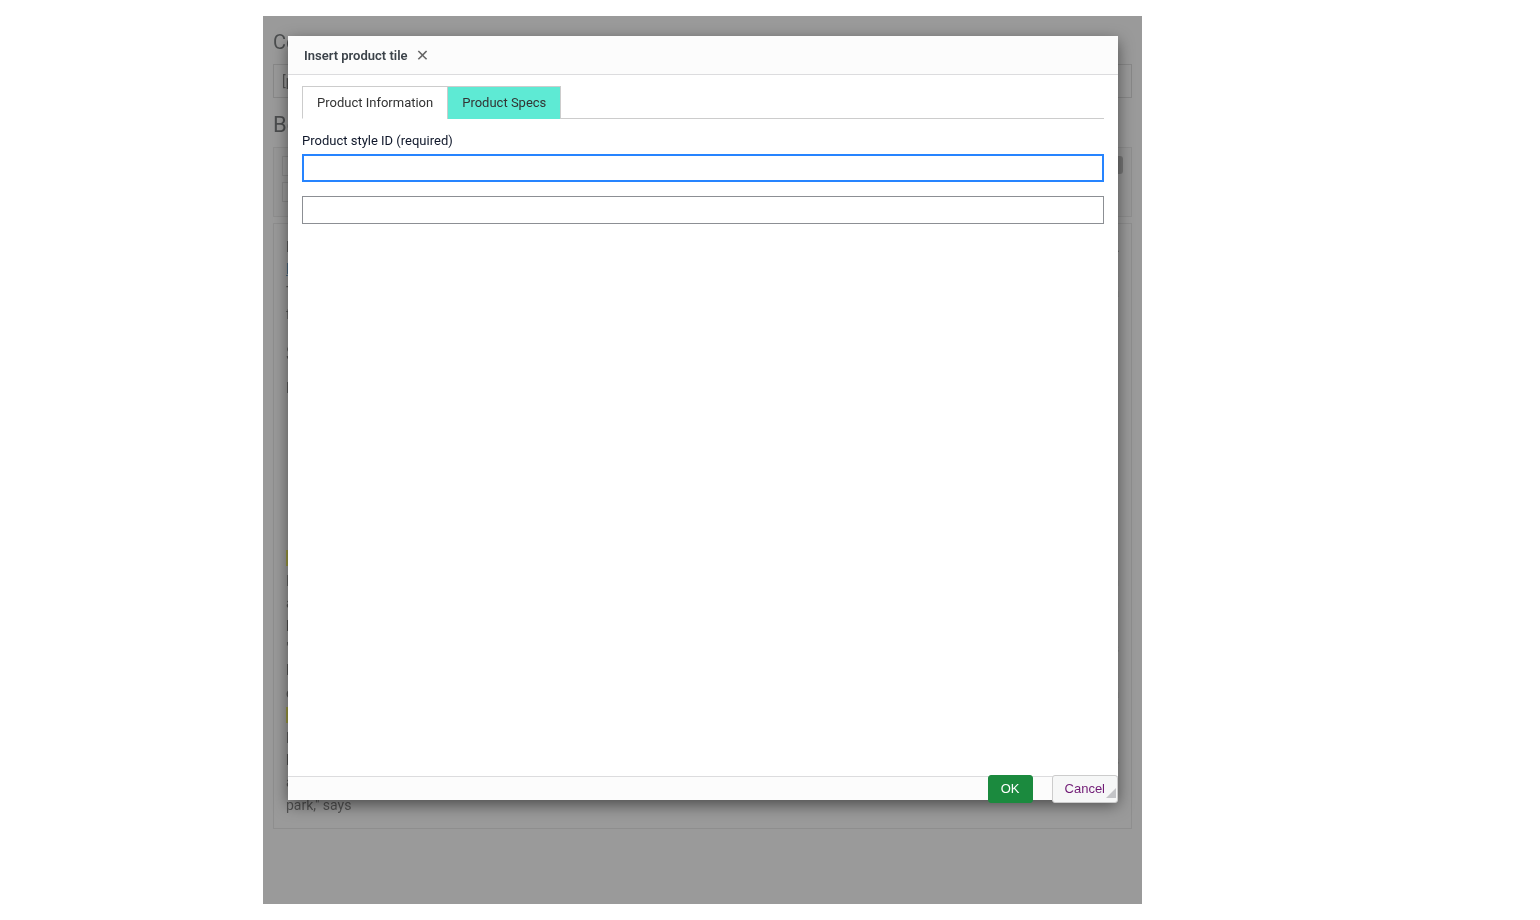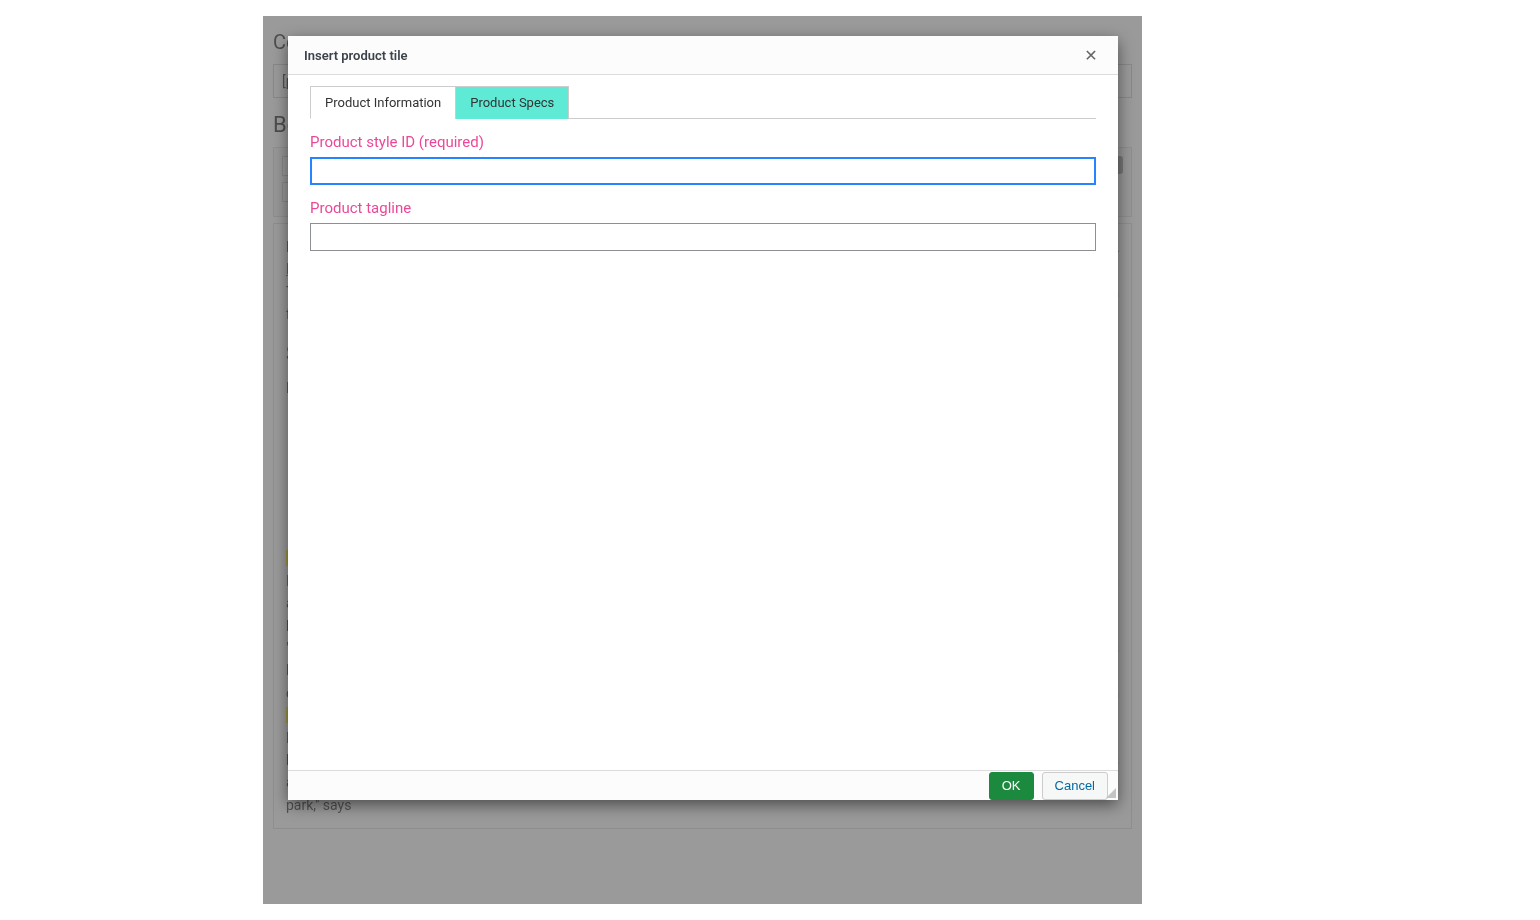--- a/index.html
+++ b/index.html
@@ -111,7 +111,6 @@
 .modal-header {
   display: flex;
   align-items: center;
-  justify-content: space-between;
   padding: 0 12px 0 16px;
   height: 39px;
   border-bottom: 1px solid #dcdcde;

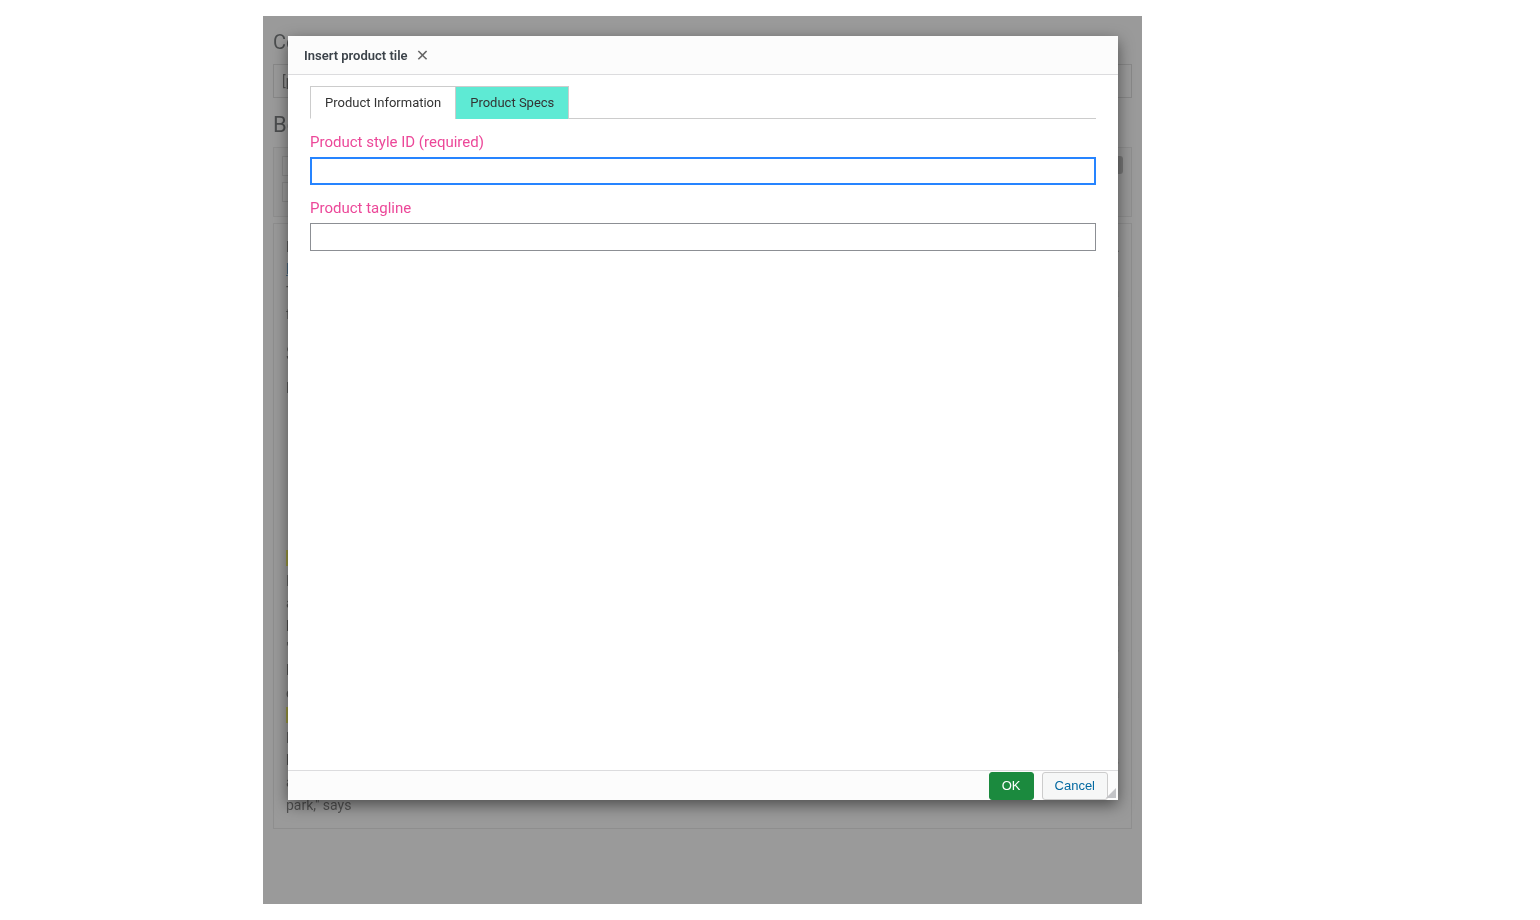--- a/index.html
+++ b/index.html
@@ -136,7 +136,7 @@
 
 .modal-body {
   flex: 1;
-  padding: 10px 22px;
+  padding: 10px 14px;
   overflow: auto;
 }
 

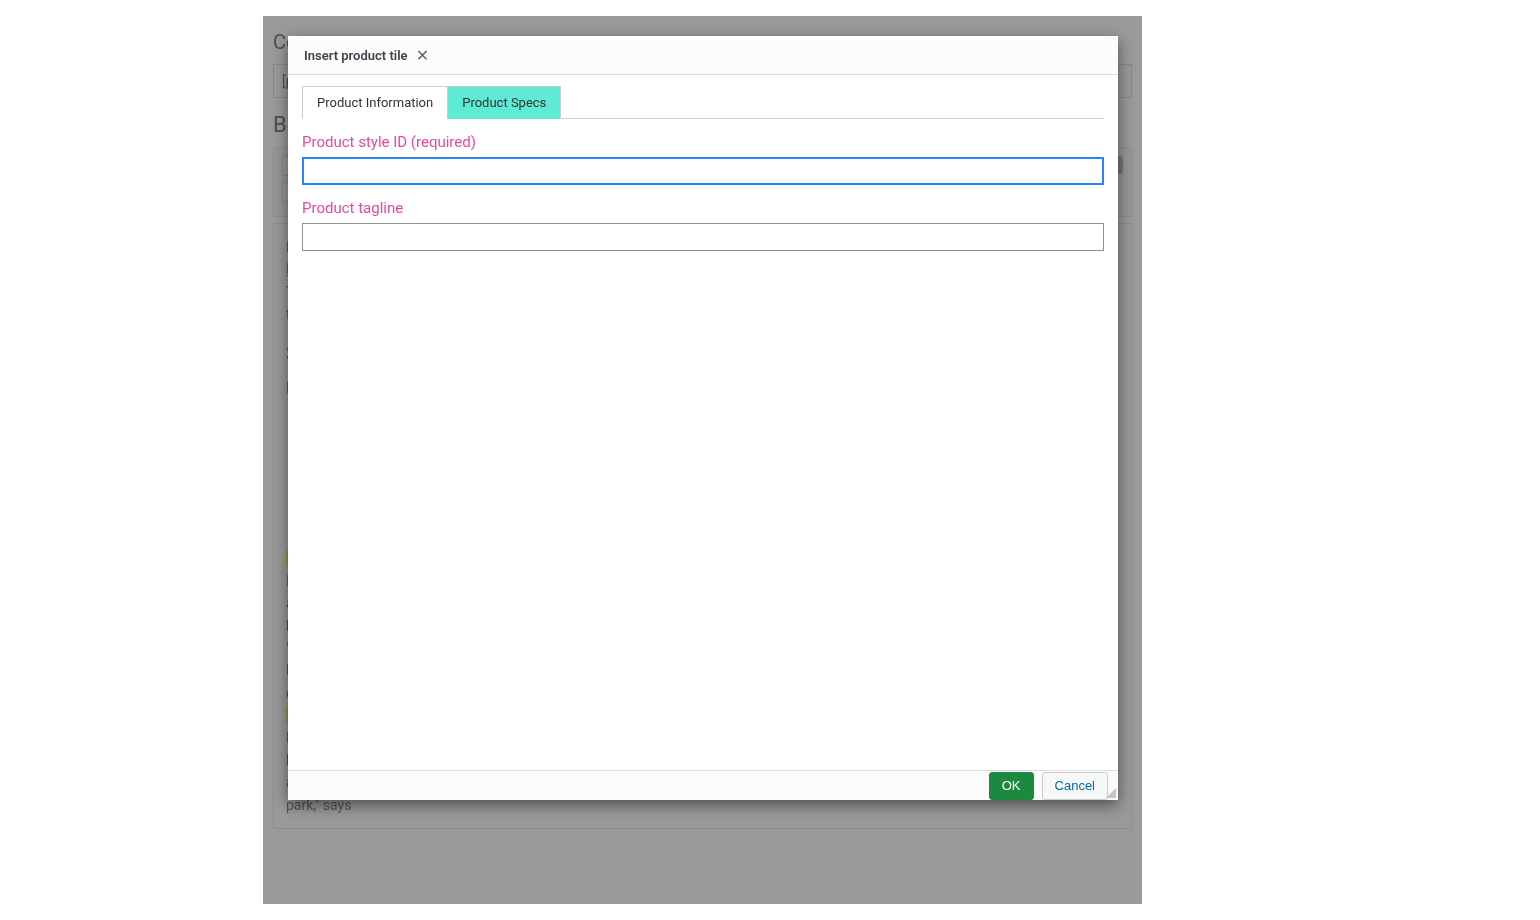--- a/index.html
+++ b/index.html
@@ -170,8 +170,8 @@
 
 .form-label {
   display: block;
-  font-size: 15px;
-  color: #ec4899;
+  font-size: 13px;
+  color: #0f172a;
   margin-bottom: 6px;
 }
 

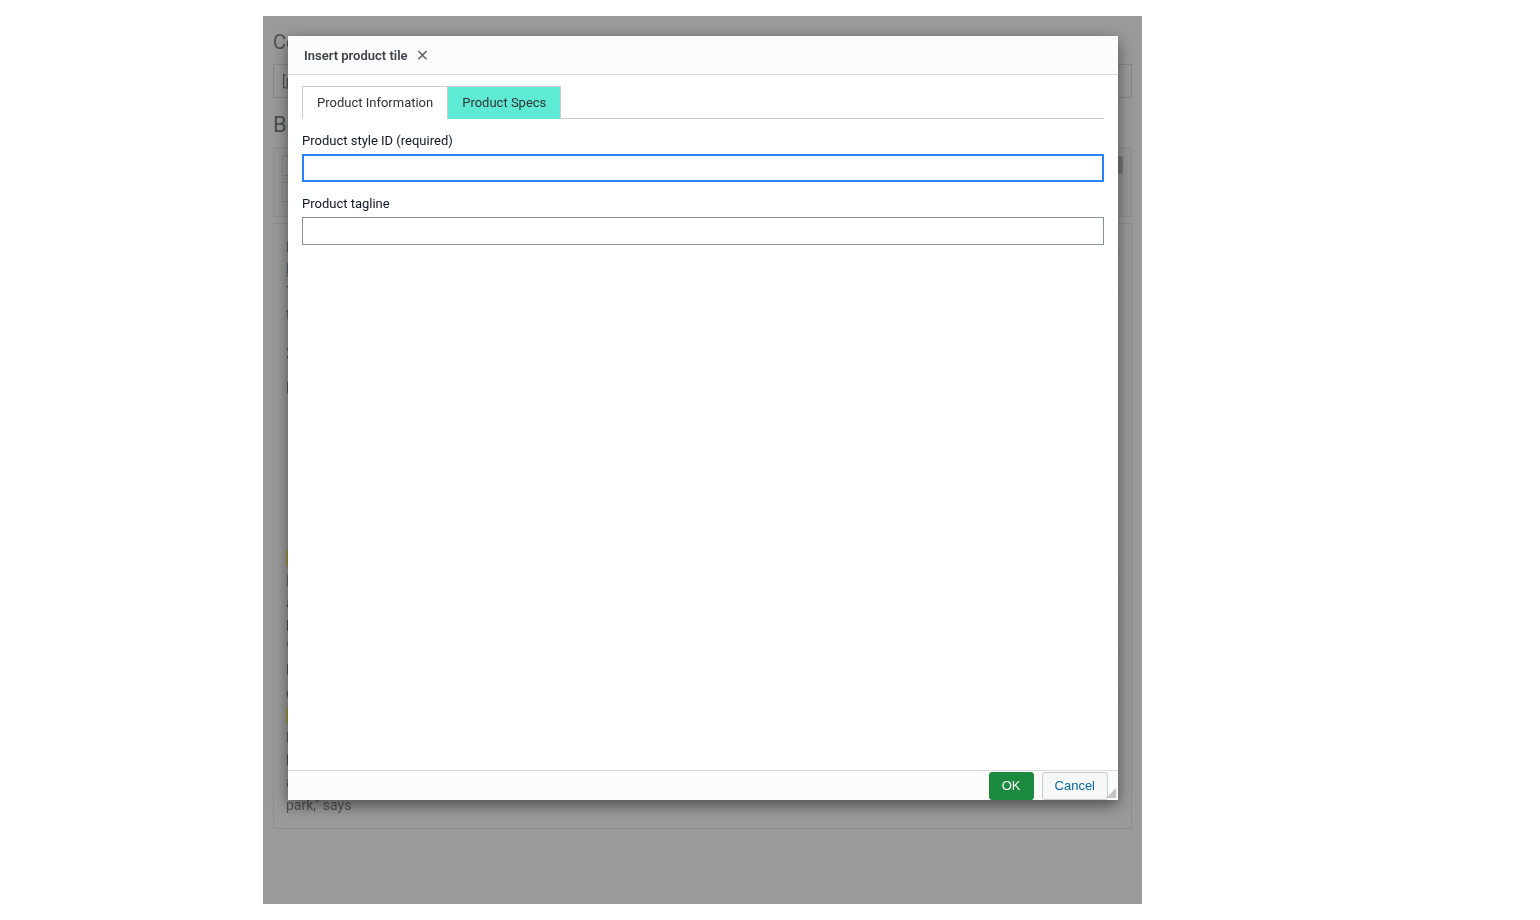--- a/index.html
+++ b/index.html
@@ -338,7 +338,6 @@
       <input type="text" class="form-input focused" value="" style="">
     </div>
     <div class="form-group">
-      <label class="form-label">Product tagline</label>
       <input type="text" class="form-input" value="" style="">
     </div>
   </div>

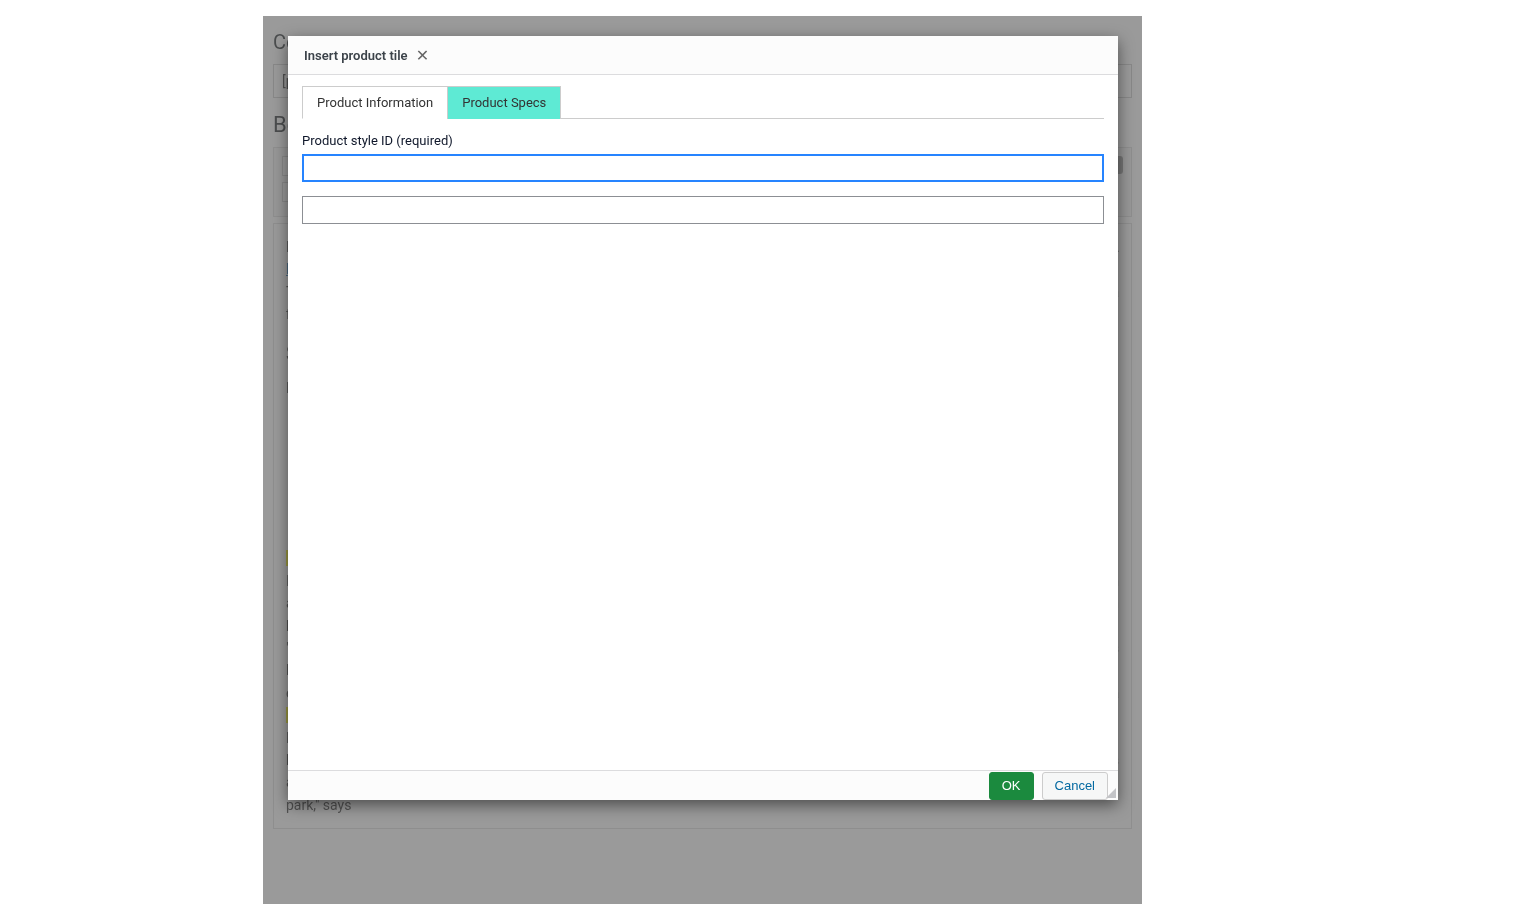--- a/index.html
+++ b/index.html
@@ -190,14 +190,14 @@
 }
 
 .modal-footer {
-  height: 30px;
+  height: 24px;
   border-top: 1px solid #dcdcde;
   background: #fcfcfc;
   display: flex;
   align-items: center;
   justify-content: flex-end;
-  padding: 0 10px;
-  gap: 8px;
+  padding: 0 0;
+  gap: 19px;
   position: relative;
 }
 

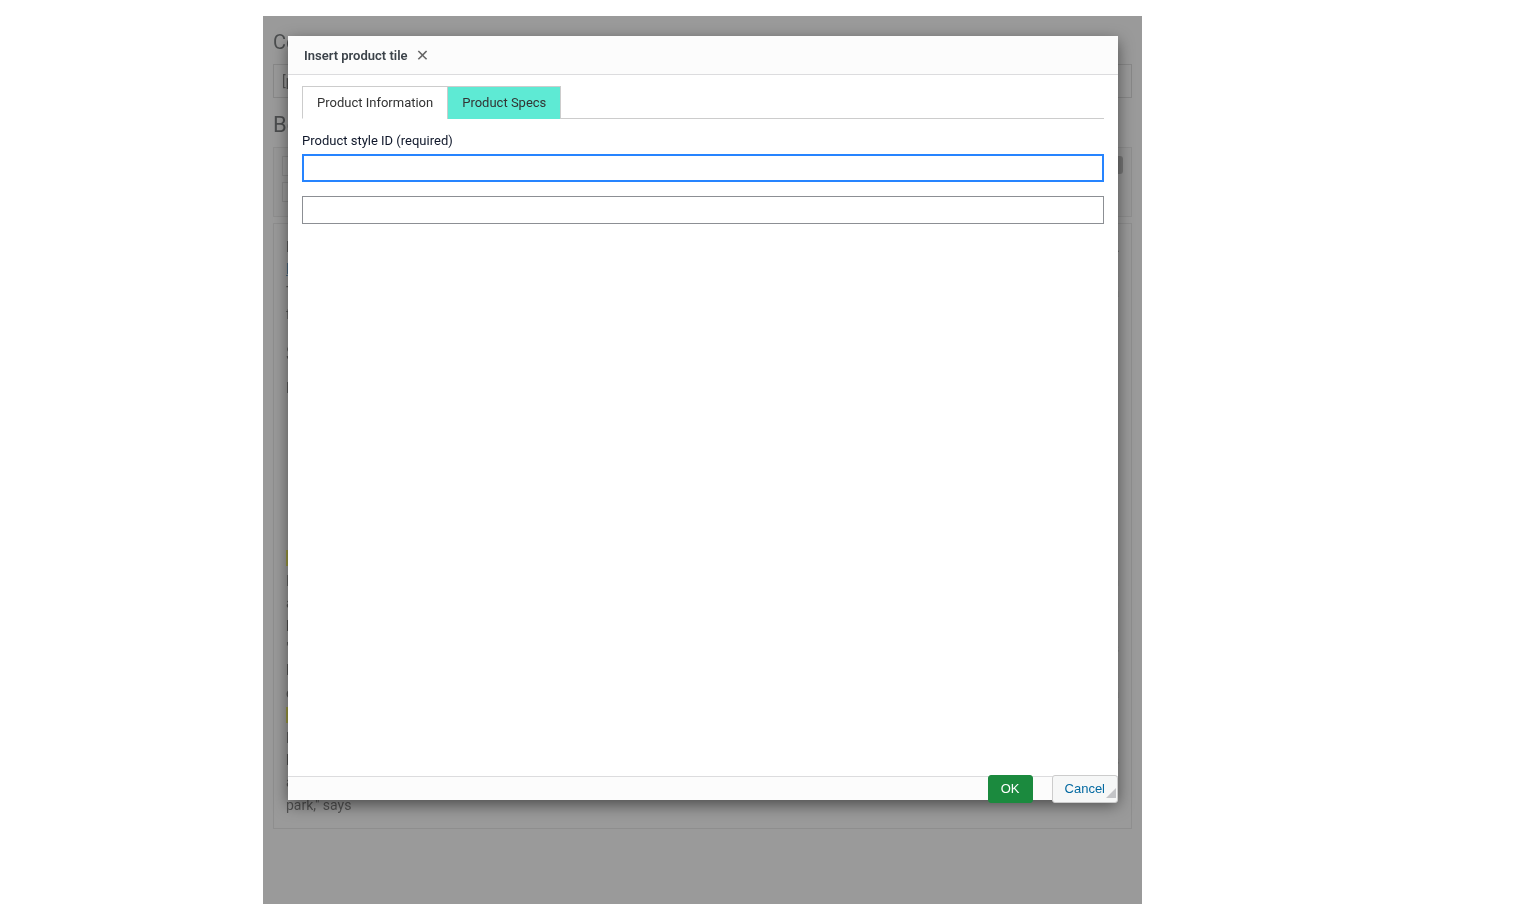--- a/index.html
+++ b/index.html
@@ -228,7 +228,7 @@
   cursor: pointer;
   border: 1px solid #ccc;
   background: #f6f7f7;
-  color: #0369a1;
+  color: #701a75;
 }
 
 .btn-primary {

